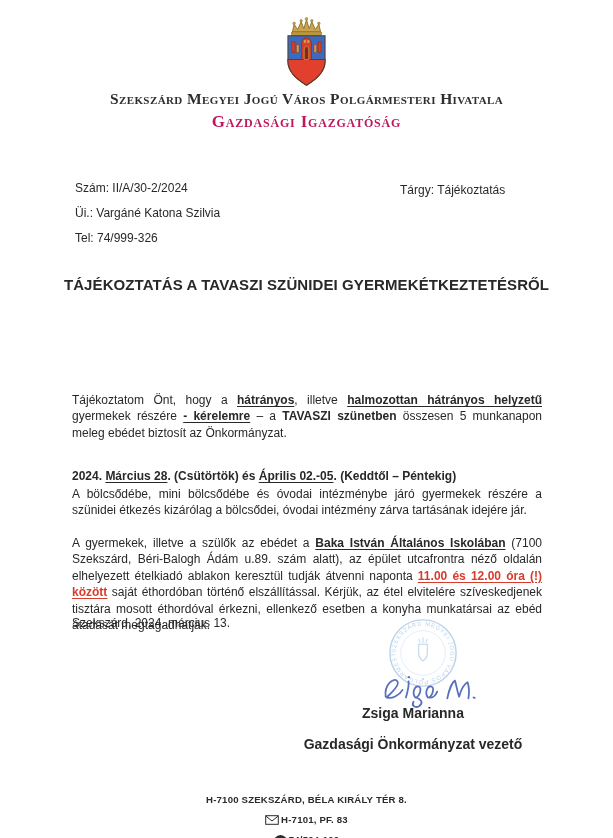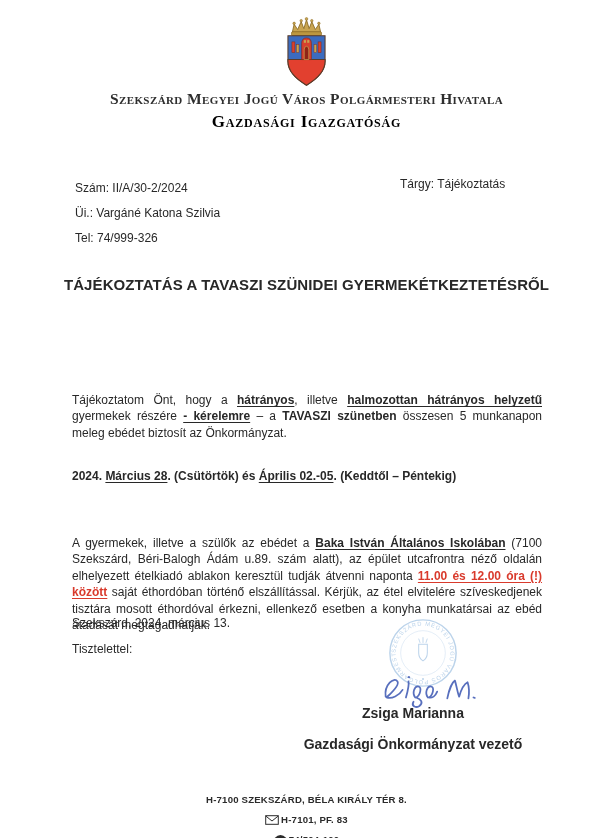--- a/index.html
+++ b/index.html
@@ -27,7 +27,7 @@
     font-family:"Liberation Serif",serif;
     font-variant:small-caps;
     font-size:17px;font-weight:600;letter-spacing:.8px;
-    color:#000000;
+    color:#be185d;
   }
   
   .meta-line{position:absolute;font-size:12px;line-height:14px;}

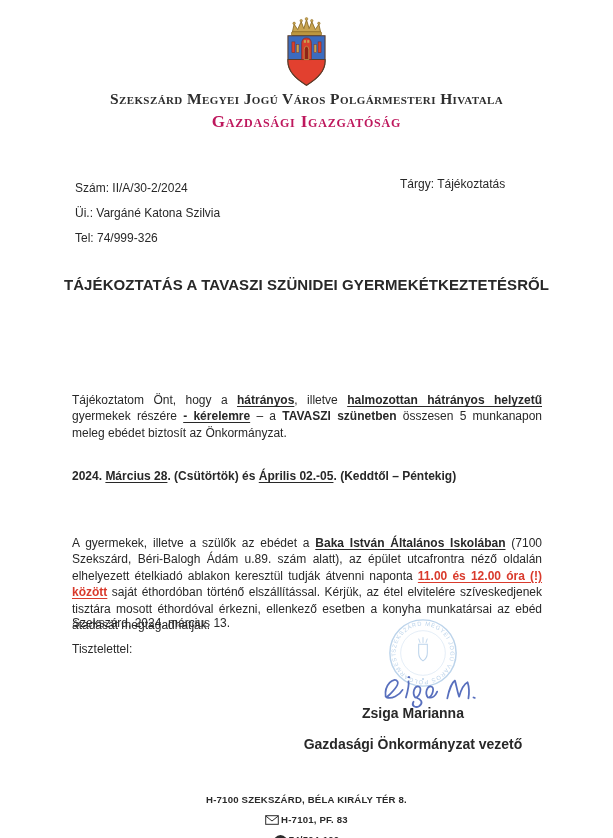--- a/index.html
+++ b/index.html
@@ -32,7 +32,7 @@
   
   .meta-line{position:absolute;font-size:12px;line-height:14px;}
   .m-num{top:181px;left:75px;}
-  .m-subj{top:177px;left:400px;}
+  .m-subj{top:183px;left:400px;}
   .m-clerk{top:206px;left:75px;}
   .m-tel{top:231px;left:75px;}
   

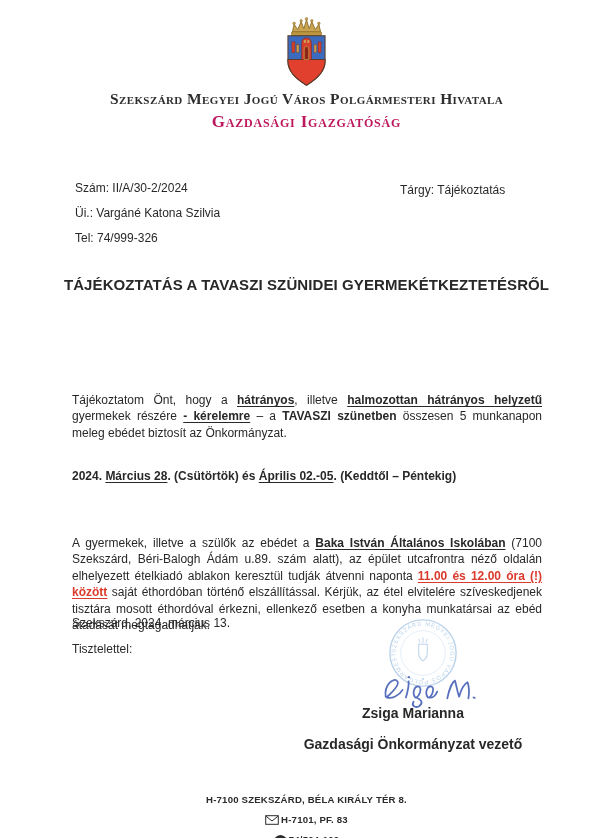--- a/index.html
+++ b/index.html
@@ -110,6 +110,7 @@
 
   <p class="content p1"><span>Tájékoztatom Önt, hogy a </span><span class="run-b run-u">hátrányos</span><span>, illetve </span><span class="run-b run-u">halmozottan hátrányos helyzetű</span><span> gyermekek részére </span><span class="run-b run-u">- kérelemre</span><span> – a </span><span class="run-b">TAVASZI szünetben</span><span> összesen 5 munkanapon meleg ebédet biztosít az Önkormányzat.</span></p>
   <div class="content dateline"><span class="run-b">2024. </span><span class="run-b run-u">Március 28</span><span class="run-b">. (Csütörtök)  és </span><span class="run-b run-u">Április 02.-05</span><span class="run-b">. (Keddtől – Péntekig)</span></div>
+  <p class="content p2">A bölcsődébe, mini bölcsődébe és óvodai intézménybe járó gyermekek részére a szünidei étkezés kizárólag a bölcsődei, óvodai intézmény zárva tartásának idejére jár.</p>
   <p class="content p3"><span>A gyermekek, illetve a szülők az ebédet a </span><span class="run-b run-u">Baka István Általános Iskolában</span><span> (7100 Szekszárd, Béri-Balogh Ádám u.89. szám alatt), az épület utcafrontra néző oldalán elhelyezett ételkiadó ablakon keresztül tudják átvenni naponta </span><span class="run-b run-u run-red">11.00 és 12.00 óra (!) között</span><span> saját éthordóban történő elszállítással. Kérjük, az étel elvitelére szíveskedjenek tisztára mosott éthordóval érkezni, ellenkező esetben a konyha munkatársai az ebéd átadását megtagadhatják.</span></p>
 
   <div class="content place-date">Szekszárd, 2024. március 13.</div>

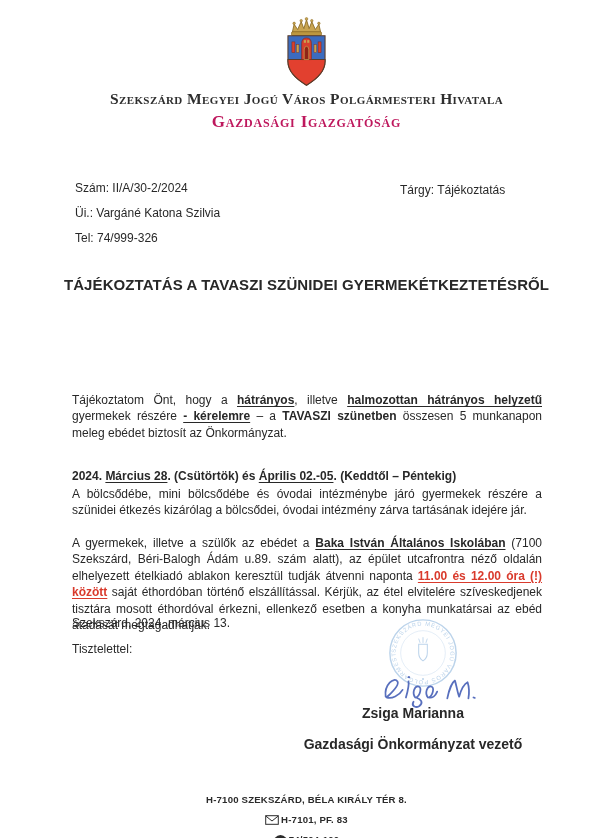--- a/index.html
+++ b/index.html
@@ -114,7 +114,6 @@
   <p class="content p3"><span>A gyermekek, illetve a szülők az ebédet a </span><span class="run-b run-u">Baka István Általános Iskolában</span><span> (7100 Szekszárd, Béri-Balogh Ádám u.89. szám alatt), az épület utcafrontra néző oldalán elhelyezett ételkiadó ablakon keresztül tudják átvenni naponta </span><span class="run-b run-u run-red">11.00 és 12.00 óra (!) között</span><span> saját éthordóban történő elszállítással. Kérjük, az étel elvitelére szíveskedjenek tisztára mosott éthordóval érkezni, ellenkező esetben a konyha munkatársai az ebéd átadását megtagadhatják.</span></p>
 
   <div class="content place-date">Szekszárd, 2024. március 13.</div>
-  <div class="content regards">Tisztelettel:</div>
 
   <svg class="stamp" viewBox="0 0 100 100" aria-hidden="true">
     <circle cx="50" cy="50" r="46" fill="none" stroke="#93b9de" stroke-width="2"></circle>

